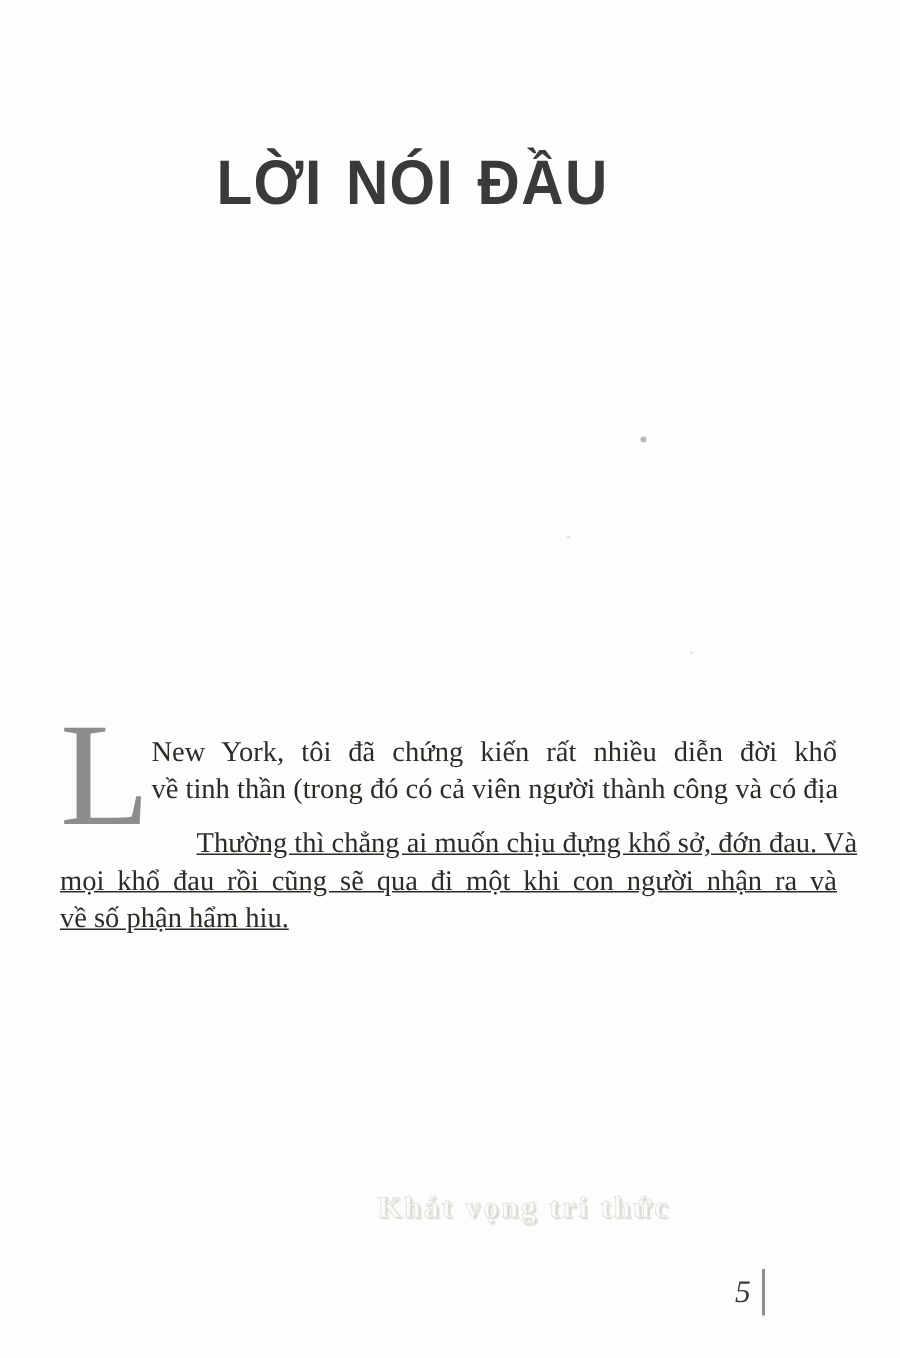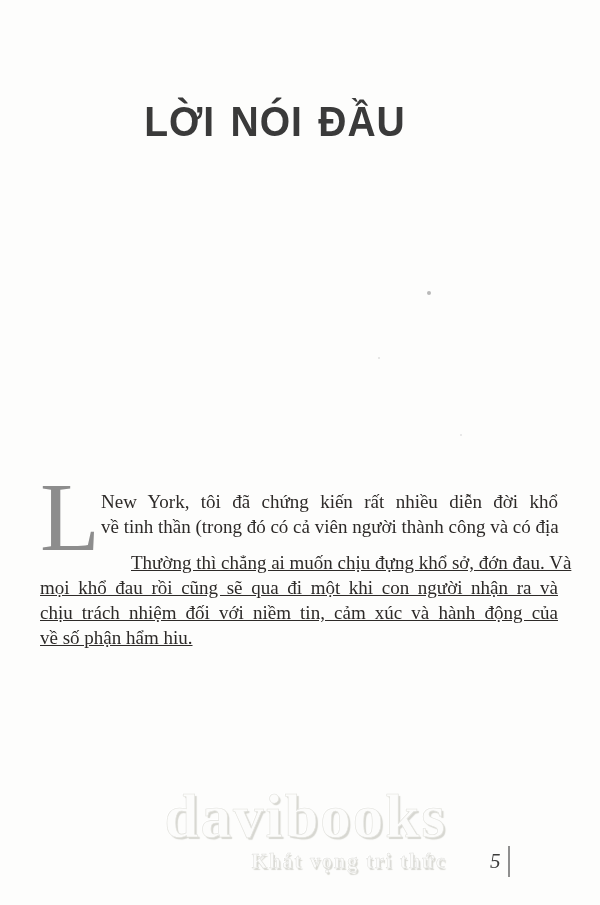--- a/index.html
+++ b/index.html
@@ -149,7 +149,6 @@
 
       <div class="bline">Thường thì chẳng ai muốn chịu đựng khổ sở, đớn đau. Và</div>
           <div class="bline">mọi khổ đau rồi cũng sẽ qua đi một khi con người nhận ra và</div>
-          <div class="bline">chịu trách nhiệm đối với niềm tin, cảm xúc và hành động của</div>
           <div class="bline">về số phận hẩm hiu.</div>
         </div>
     </div>

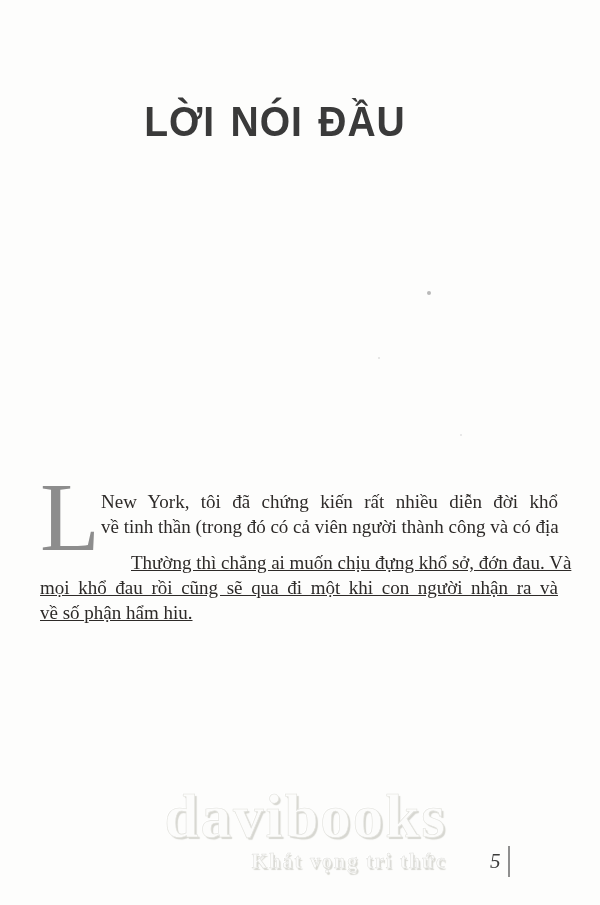--- a/index.html
+++ b/index.html
@@ -156,7 +156,6 @@
   </div>
 
   <div class="watermark">
-    <div class="wm-brand">davibooks</div>
     <div class="wm-tagline">Khát vọng tri thức</div>
   </div>
 

